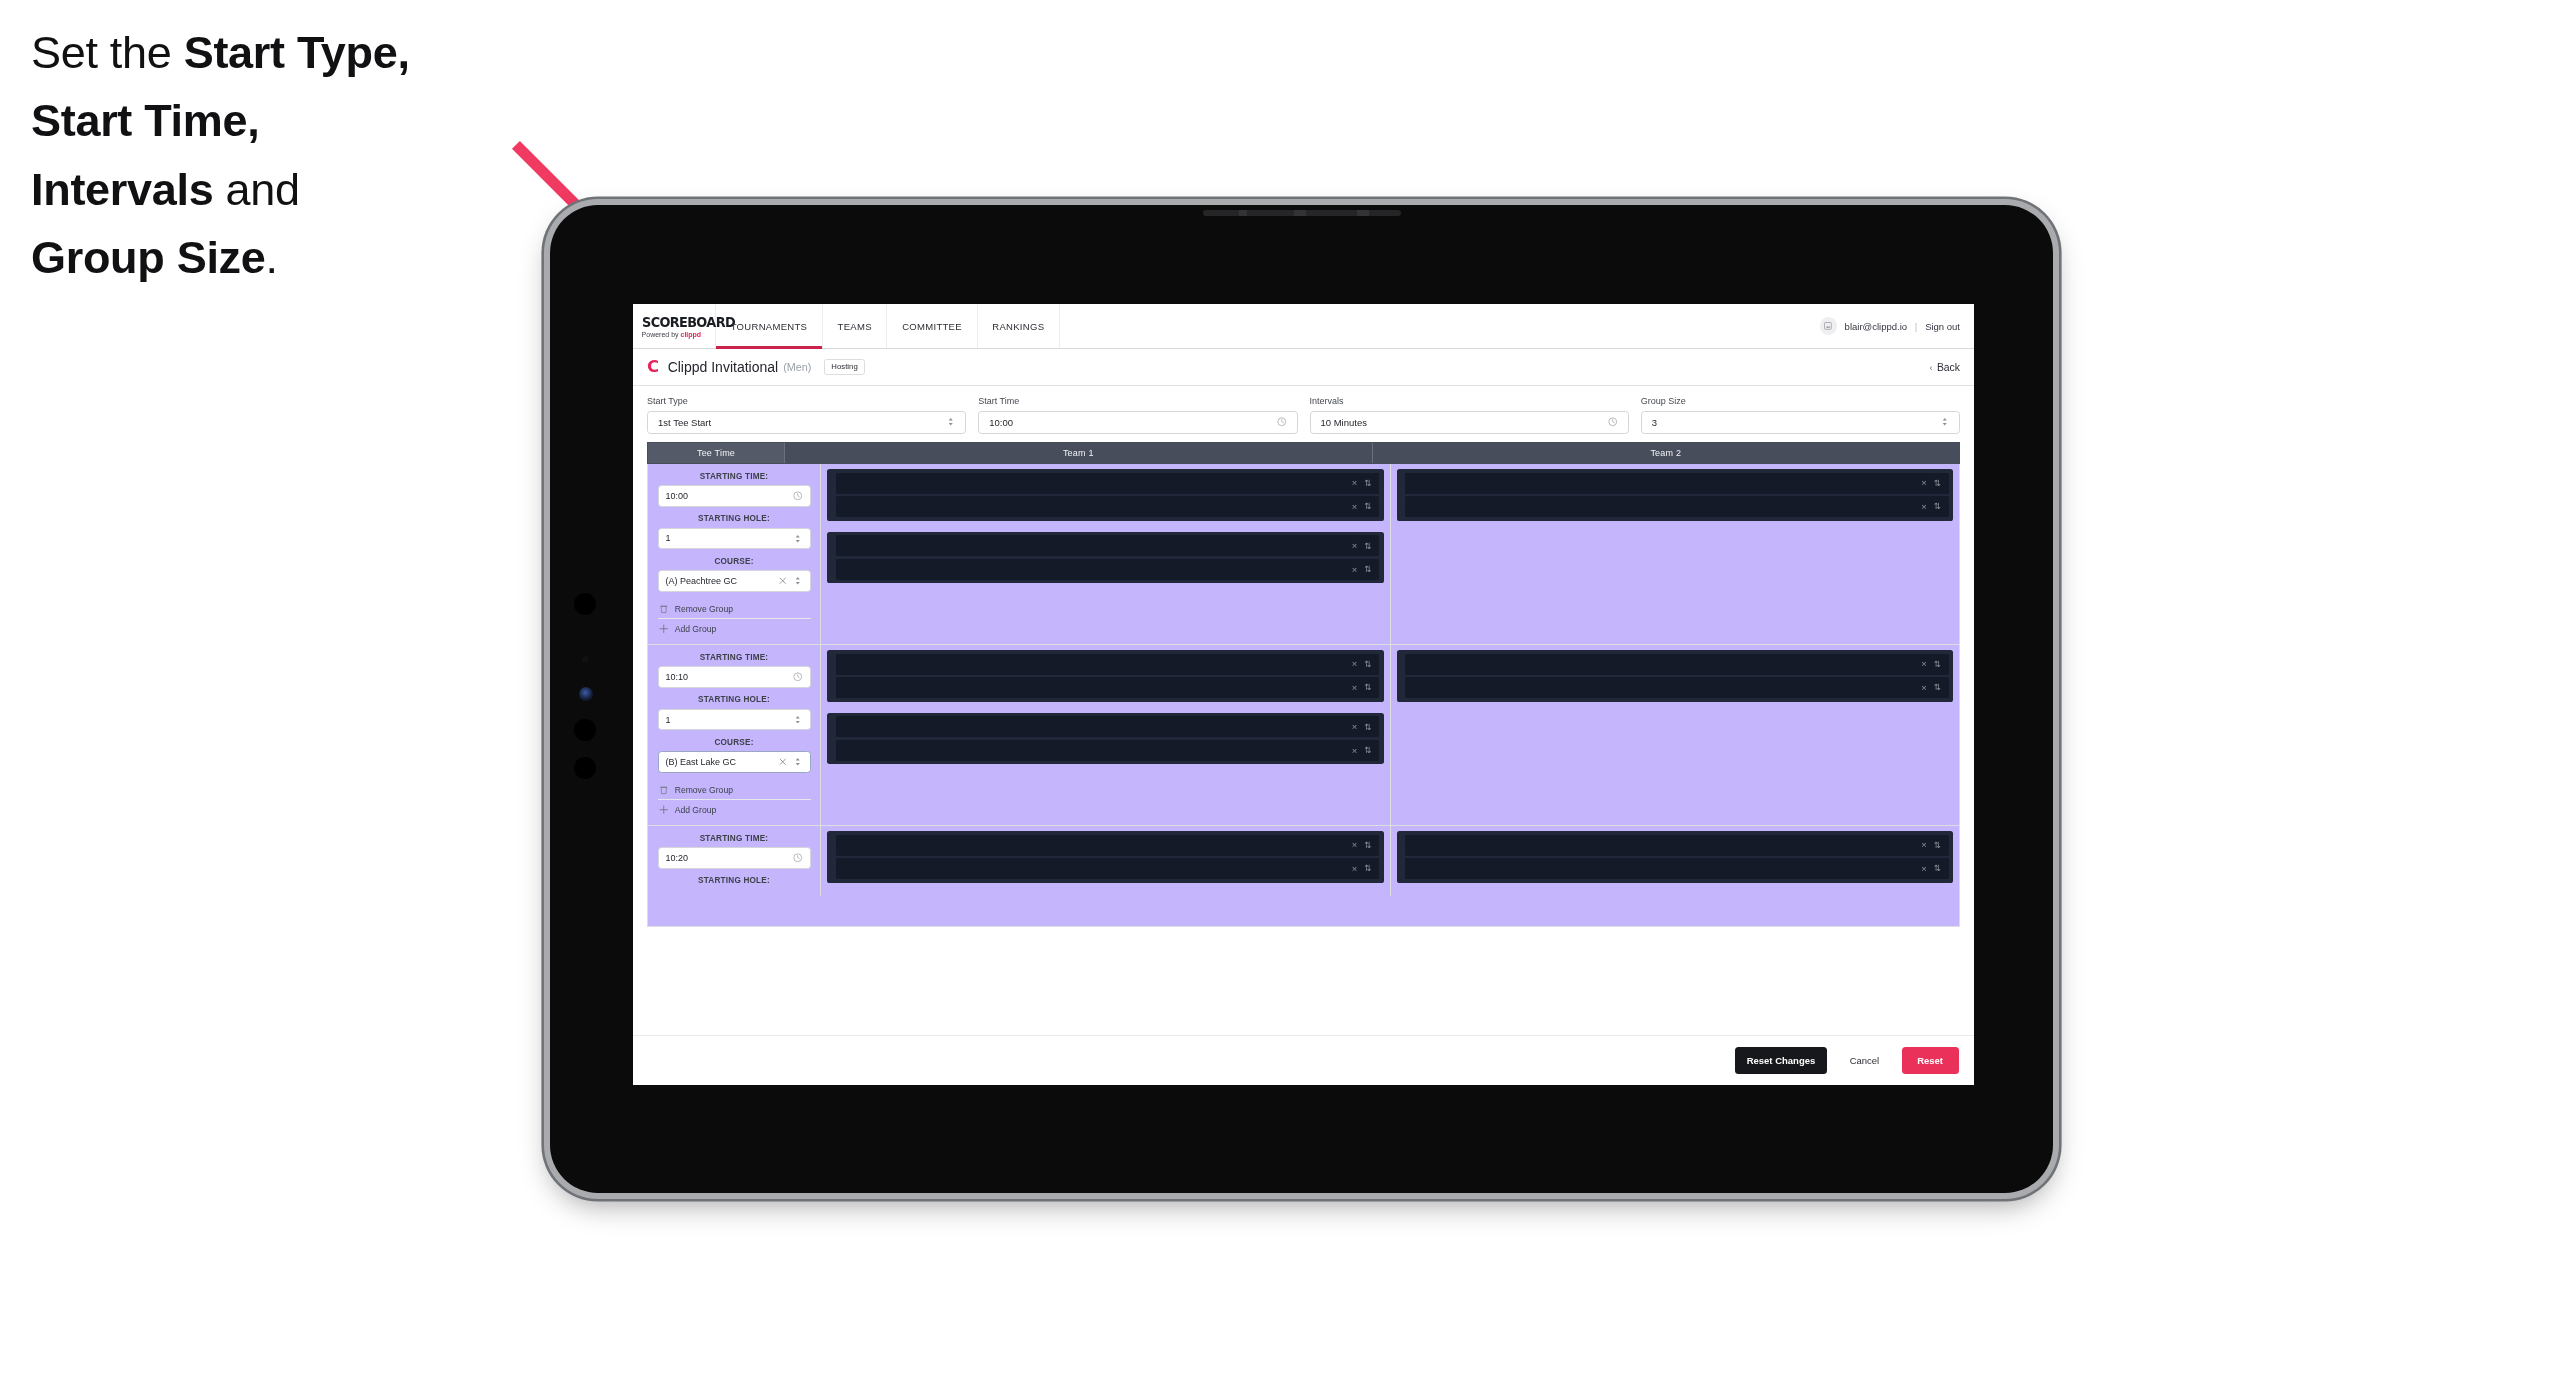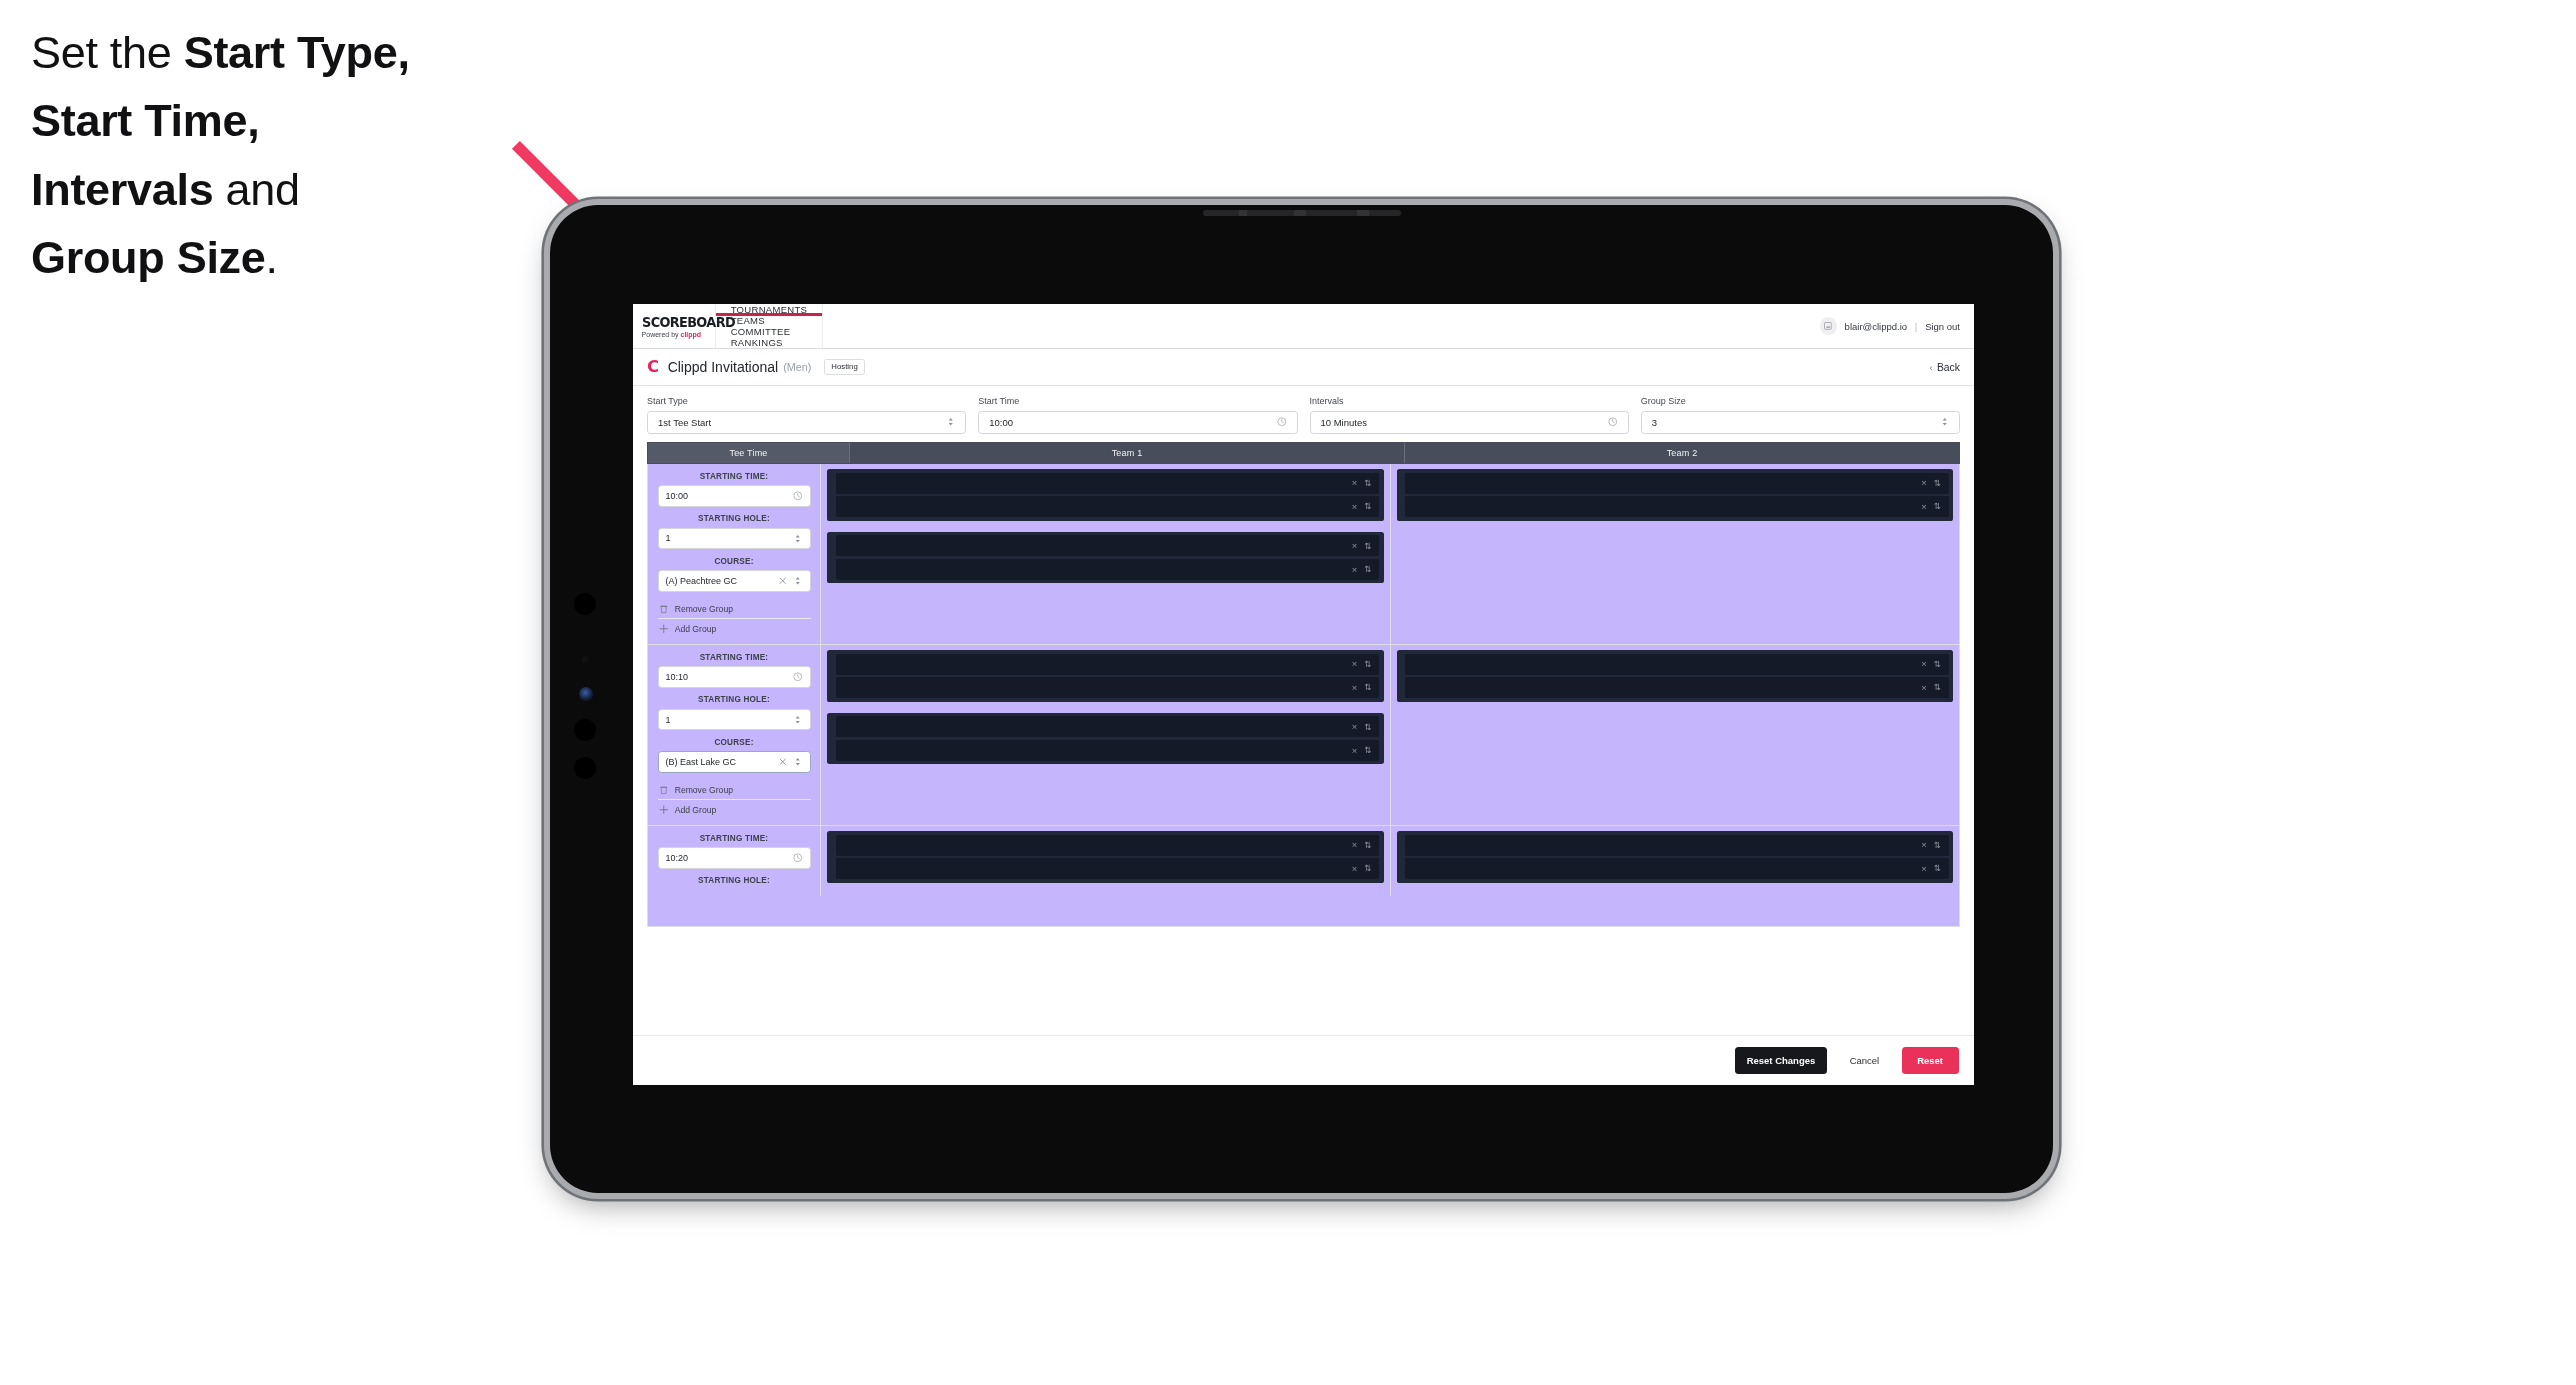--- a/index.html
+++ b/index.html
@@ -67,7 +67,7 @@
   .logo-sub { font-size: 7px; color: #3e424a; margin-top: 1.7px; white-space: nowrap; }
   .logo-sub .brand { color: #e8235a; font-weight: 700; }
 
-  .nav-items { display: flex; align-items: stretch; flex-direction: column; }
+  .nav-items { display: flex; align-items: stretch; }
   .nav-item {
     display: flex; align-items: center; padding: 0 14.7px;
     font-size: 9.5px; color: #2b2e34; letter-spacing: 0.3px;

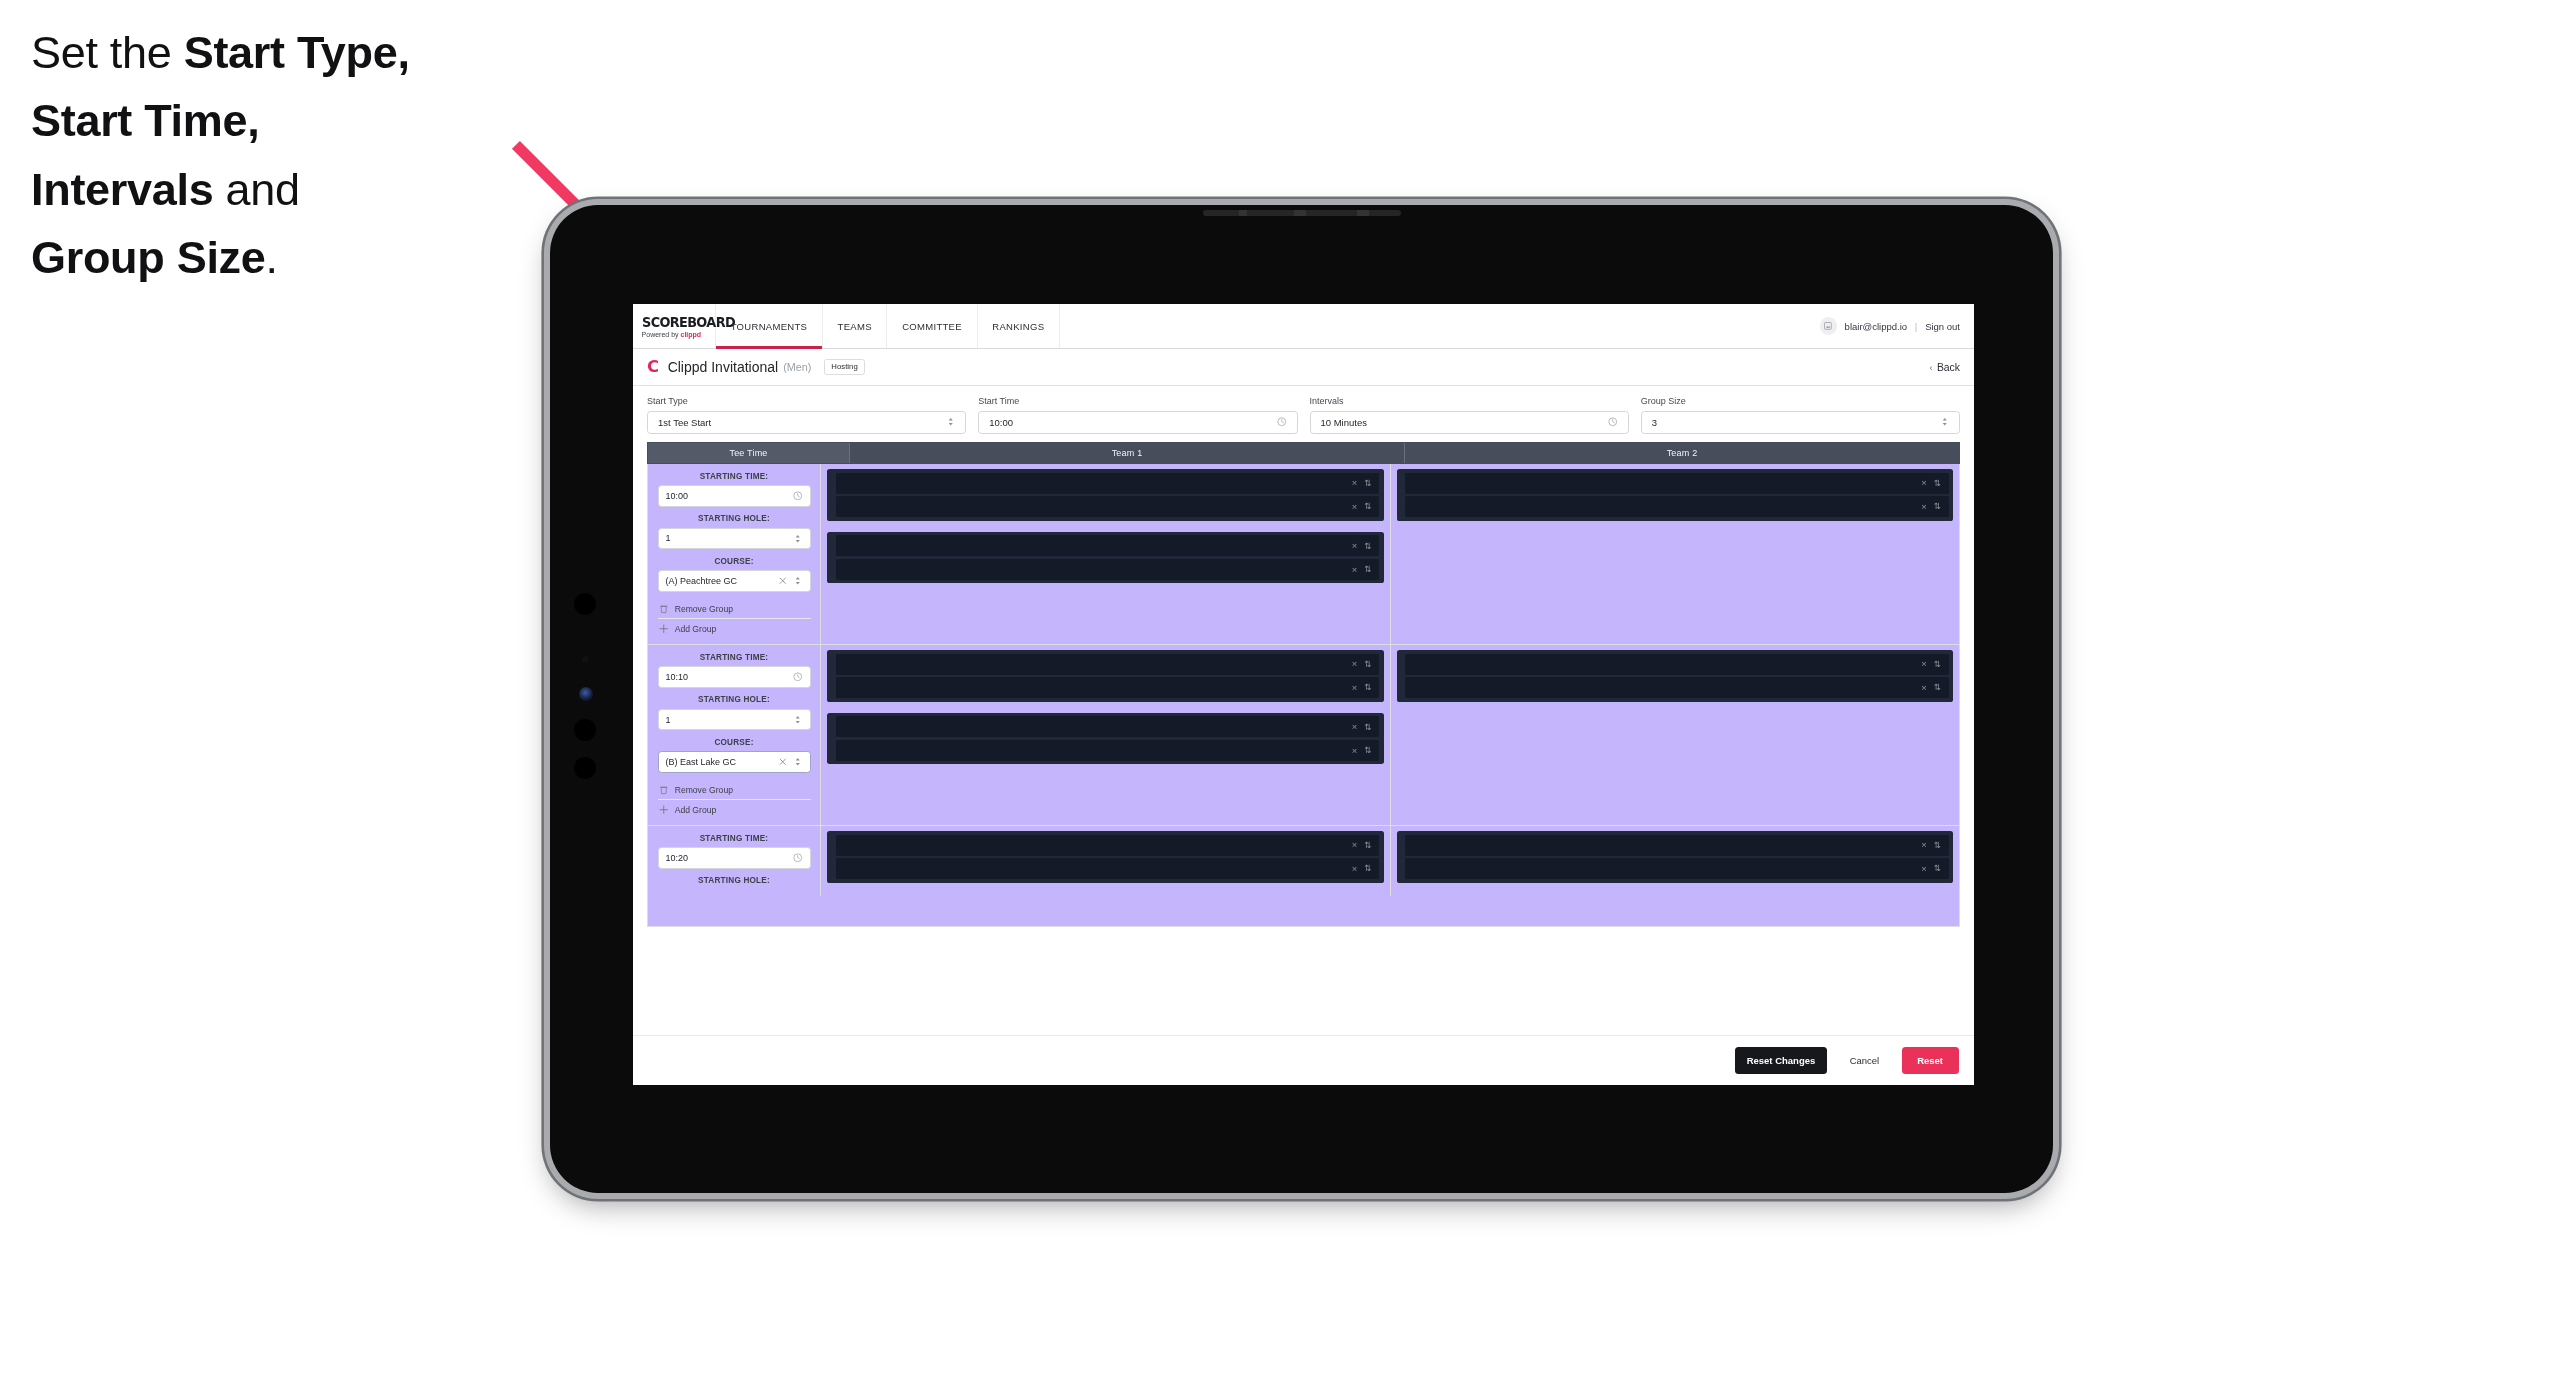--- a/index.html
+++ b/index.html
@@ -132,7 +132,7 @@
     display:flex; align-items:center; justify-content:center;
     font-size: 9px; color: #f2f3f5; letter-spacing:0.2px;
   }
-  .th.tee { width: 202px; background: #545a68; border-right:0.9px solid #6a707c; }
+  .th.tee { width: 137px; background: #545a68; border-right:0.9px solid #6a707c; }
   .th.t1 { flex: 1; border-right: 0.9px solid #6a707c; }
   .th.t2 { flex: 1; }
 

